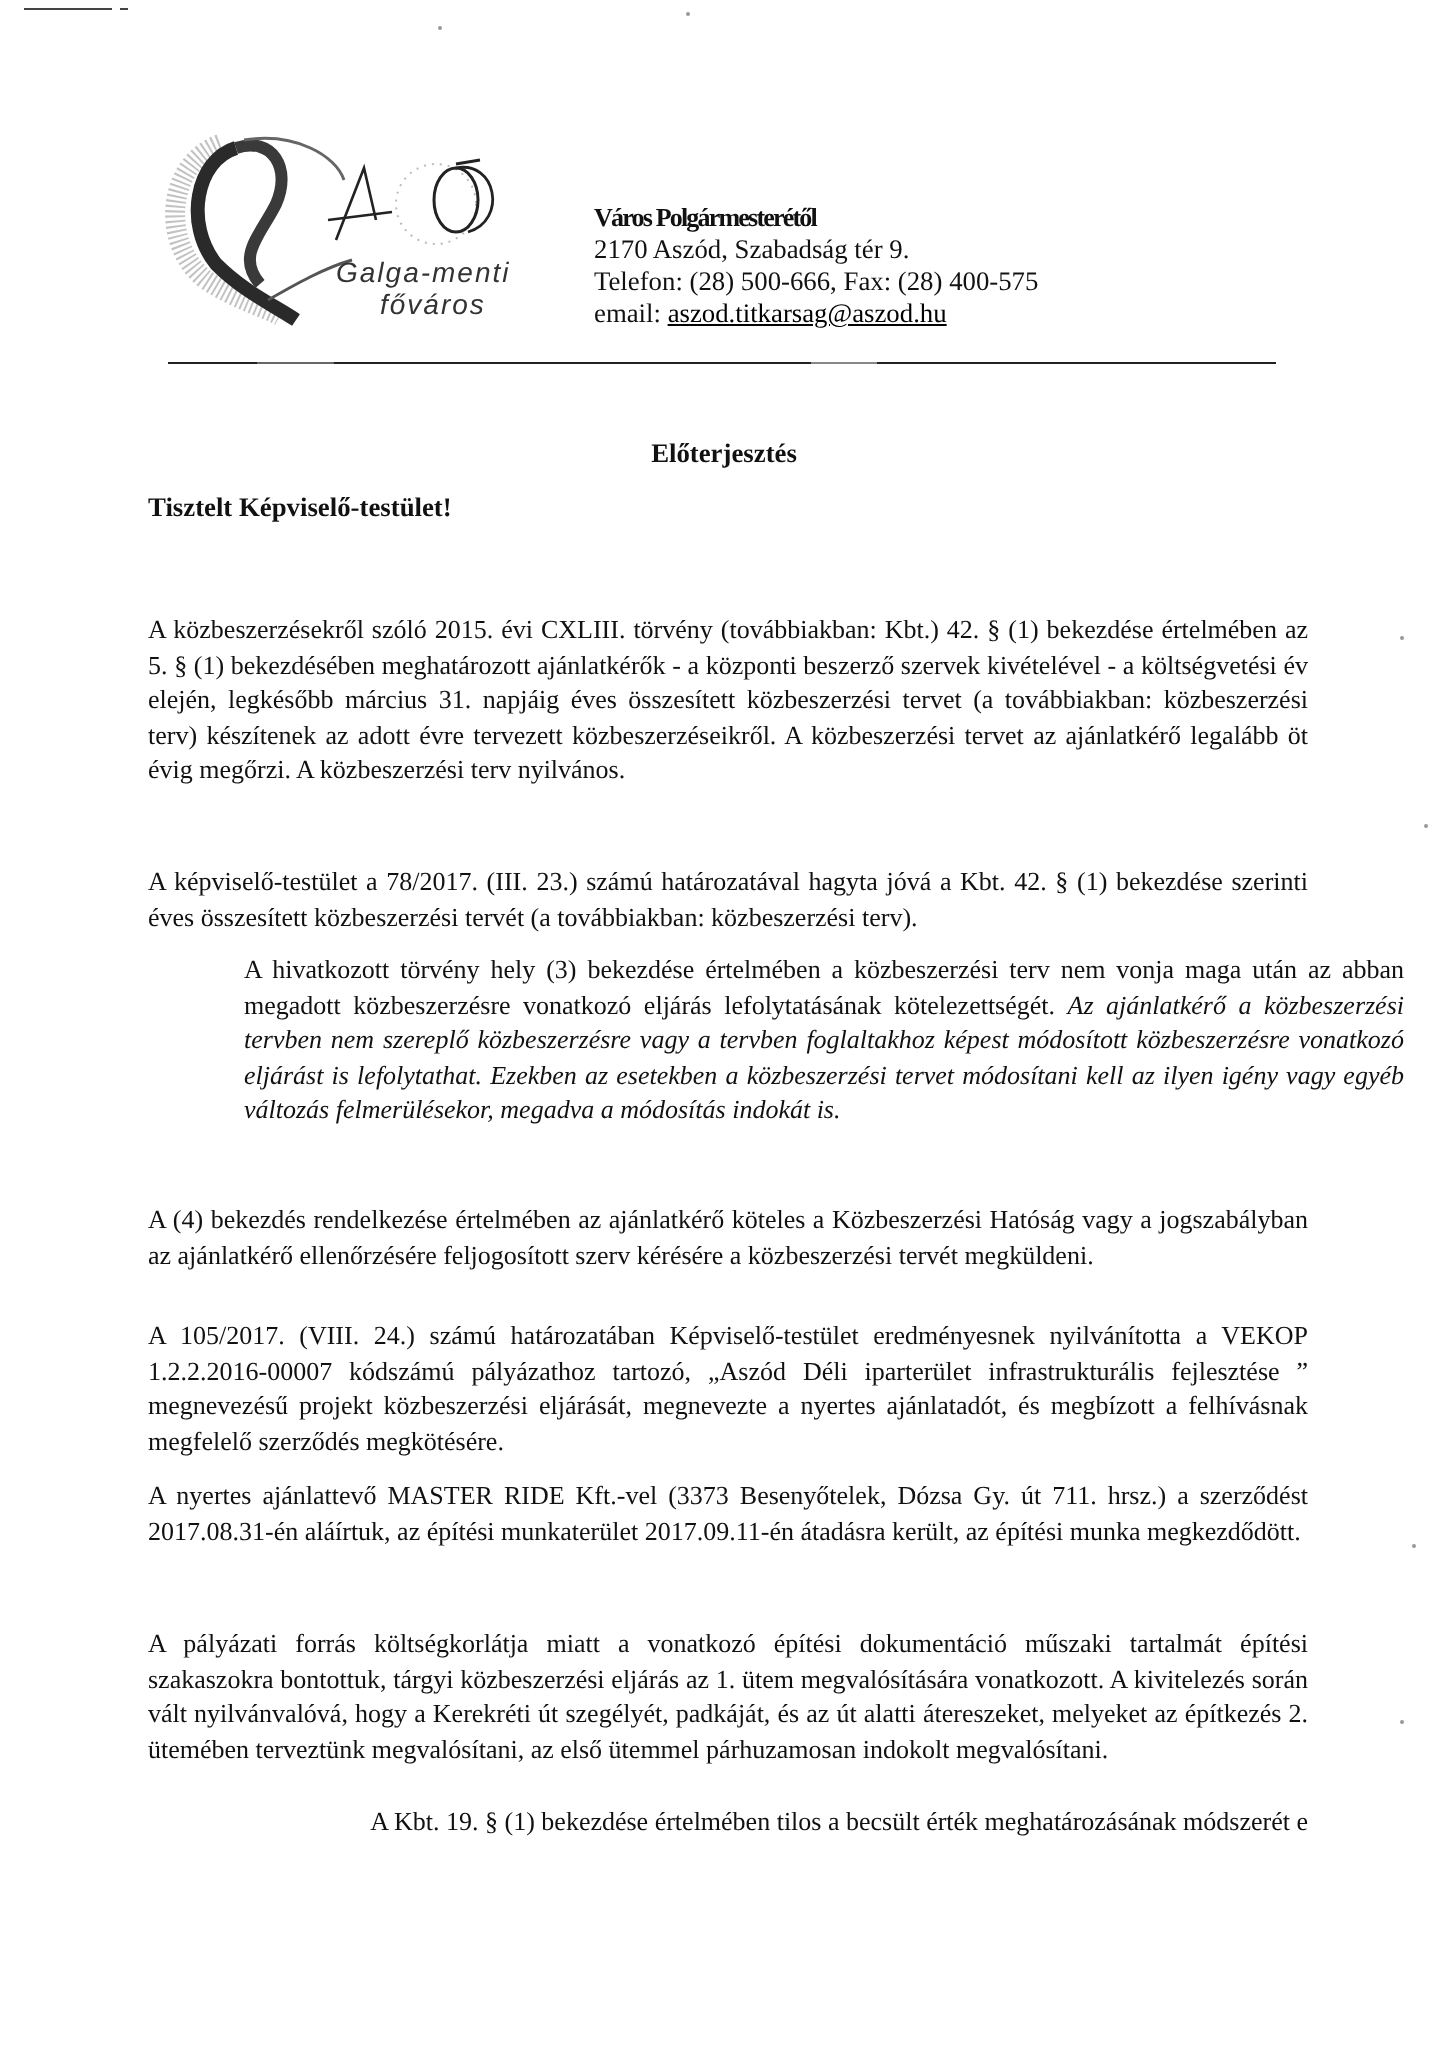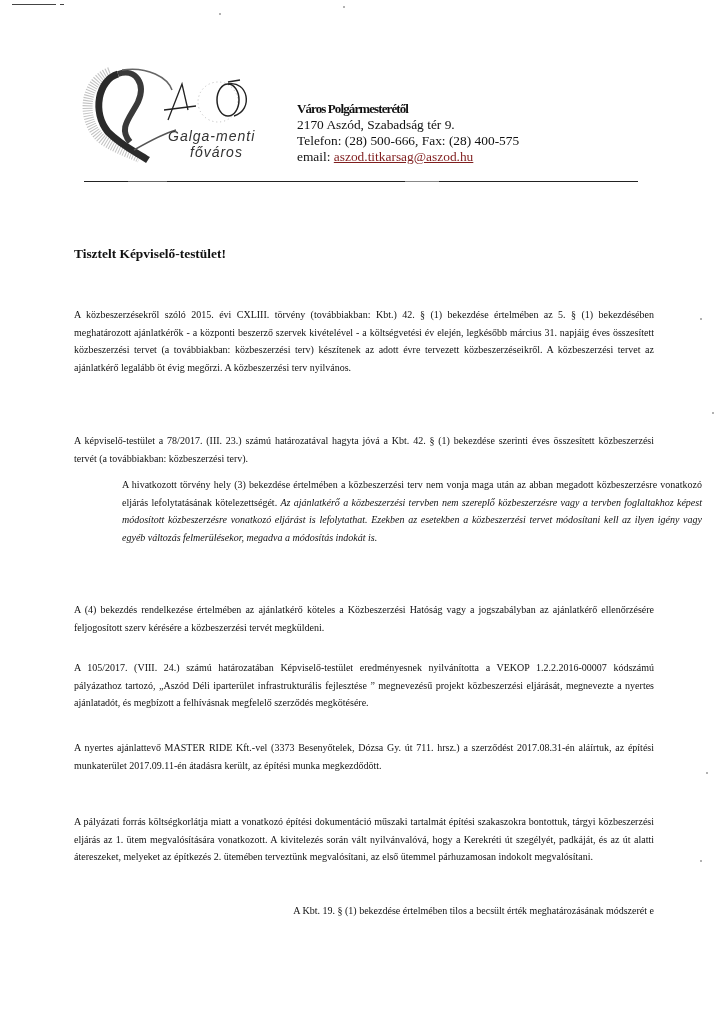--- a/index.html
+++ b/index.html
@@ -9,7 +9,7 @@
   .logo-script { position: absolute; font-family: Liberation Sans, sans-serif; font-style: italic; font-size: 14px; color: #333; letter-spacing: 1px; }
   .letterhead { position: absolute; left: 297px; top: 101px; font-size: 13.4px; line-height: 16px; }
   .letterhead .office { font-weight: bold; letter-spacing: -0.9px; font-size: 13px; }
-  .letterhead .email-link { text-decoration: underline; color: #7f1d1d; }
+  .letterhead .email-link { text-decoration: underline; color: #000000; }
   .header-rule { position: absolute; left: 84px; top: 181px; width: 554px; height: 1px; background: linear-gradient(90deg,#222 0 8%,#666 8% 15%,#222 15% 58%,#888 58% 64%,#222 64% 100%); }
   .title-block { position: absolute; left: 0; width: 724px; top: 219px; text-align: center; font-weight: bold; font-size: 13.4px; line-height: 16px; }
   .salutation { position: absolute; left: 74px; top: 246px; font-weight: bold; font-size: 13.4px; }

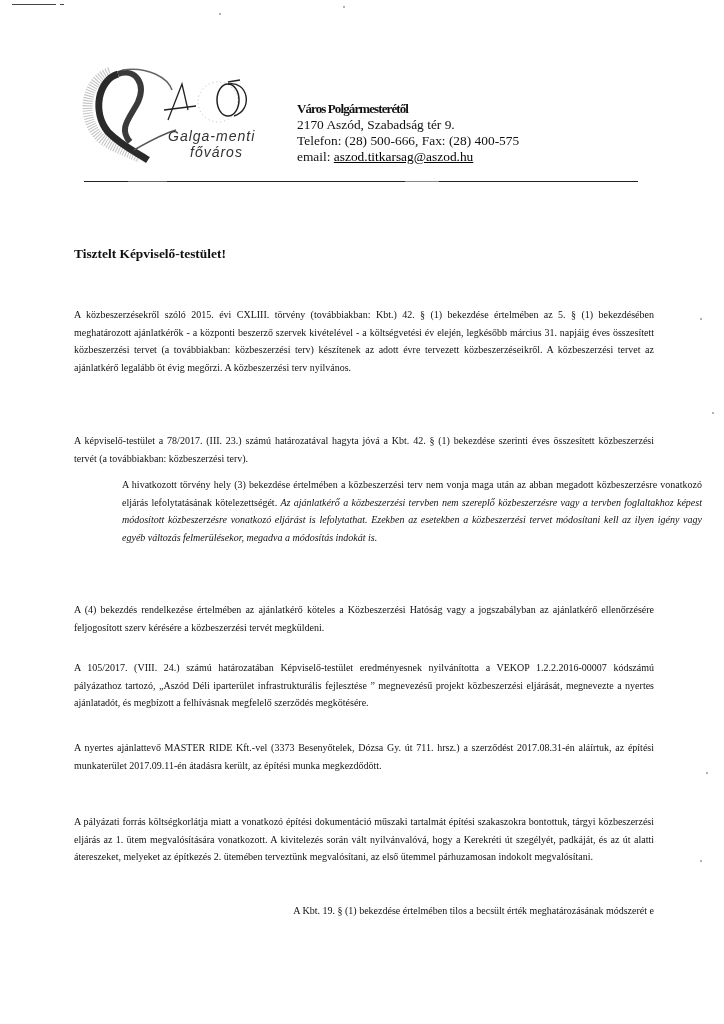--- a/index.html
+++ b/index.html
@@ -58,6 +58,7 @@
 <div class="header-rule"></div>
 
 <div class="title-block">
+  <div>Előterjesztés</div>
 </div>
 
 <div class="salutation">Tisztelt Képviselő-testület!</div>

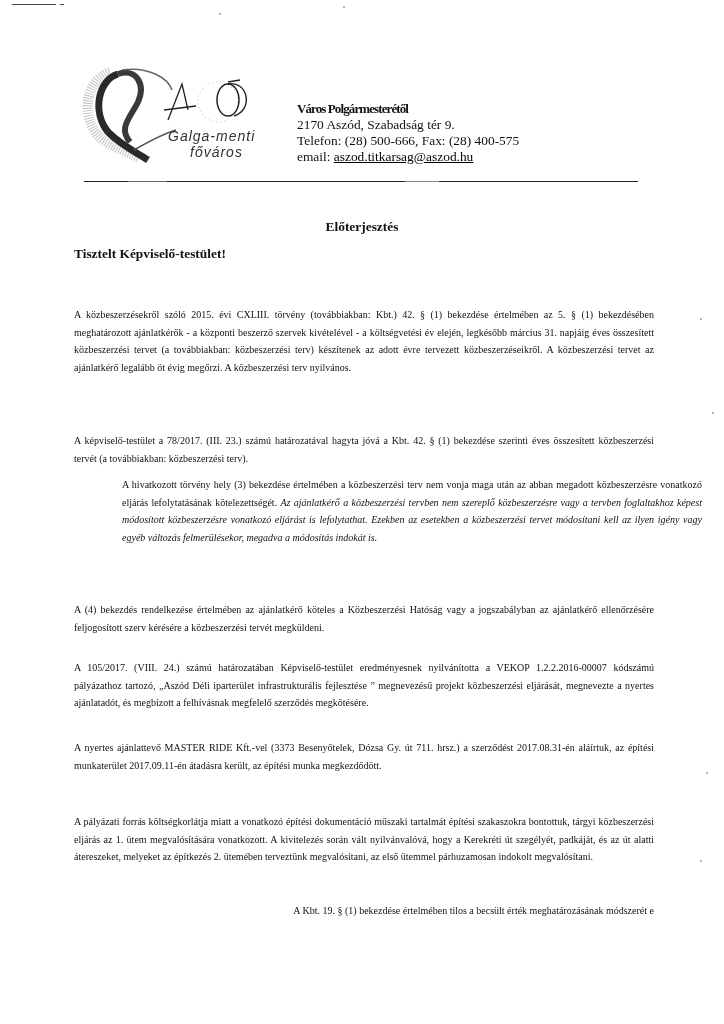--- a/index.html
+++ b/index.html
@@ -13,7 +13,7 @@
   .header-rule { position: absolute; left: 84px; top: 181px; width: 554px; height: 1px; background: linear-gradient(90deg,#222 0 8%,#666 8% 15%,#222 15% 58%,#888 58% 64%,#222 64% 100%); }
   .title-block { position: absolute; left: 0; width: 724px; top: 219px; text-align: center; font-weight: bold; font-size: 13.4px; line-height: 16px; }
   .salutation { position: absolute; left: 74px; top: 246px; font-weight: bold; font-size: 13.4px; }
-  .para { position: absolute; left: 74px; width: 580px; font-size: 10px; line-height: 17.6px; text-align: justify; }
+  .para { position: absolute; left: 74px; width: 580px; font-size: 13px; line-height: 17.6px; text-align: justify; }
   .para .it { font-style: italic; }
   .speck { position: absolute; width: 2px; height: 2px; background: #999; border-radius: 1px; }
 </style>

